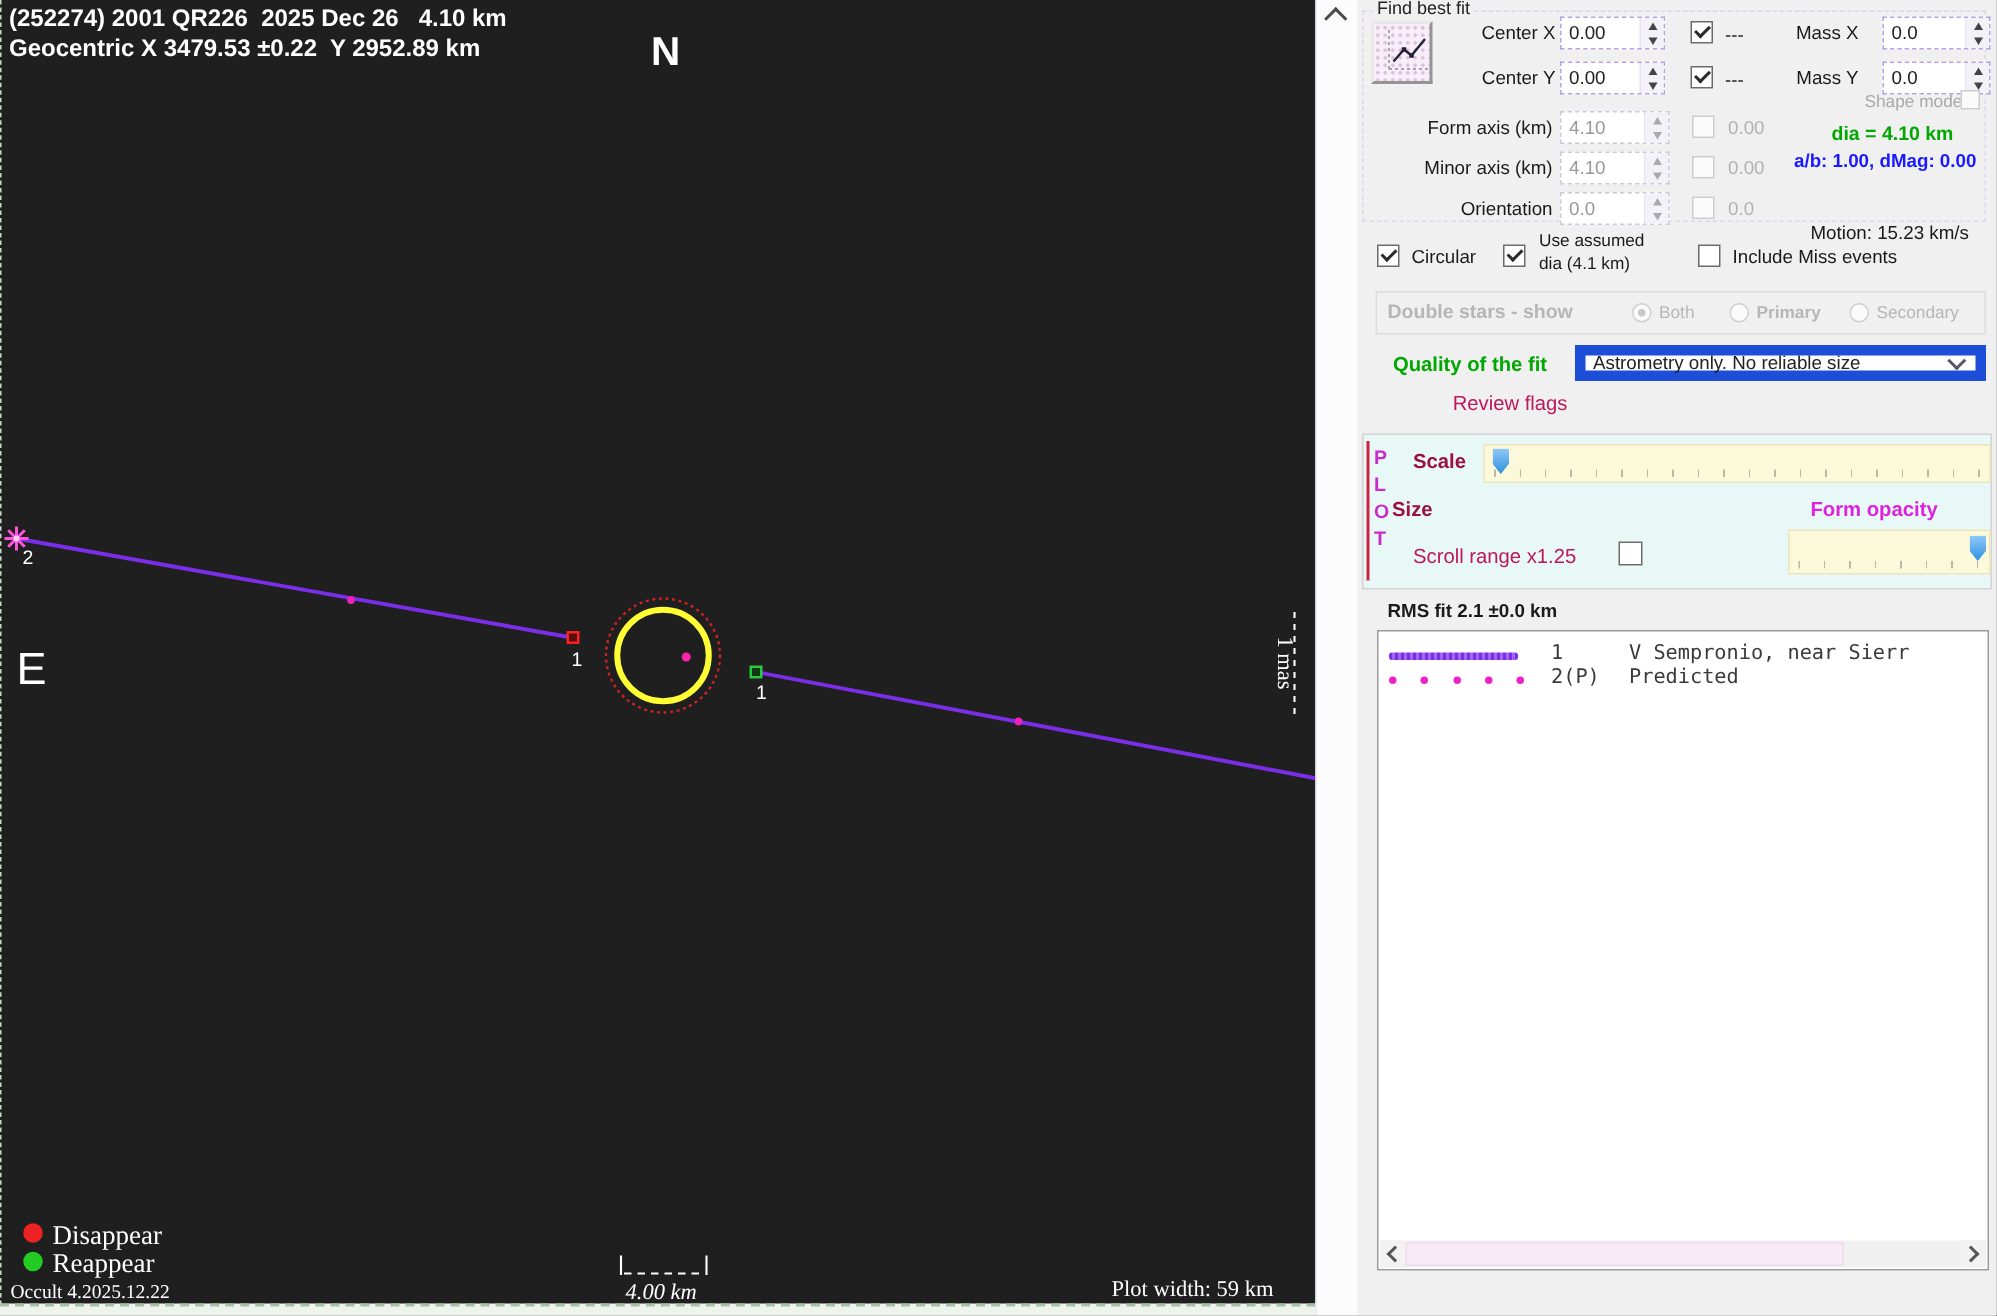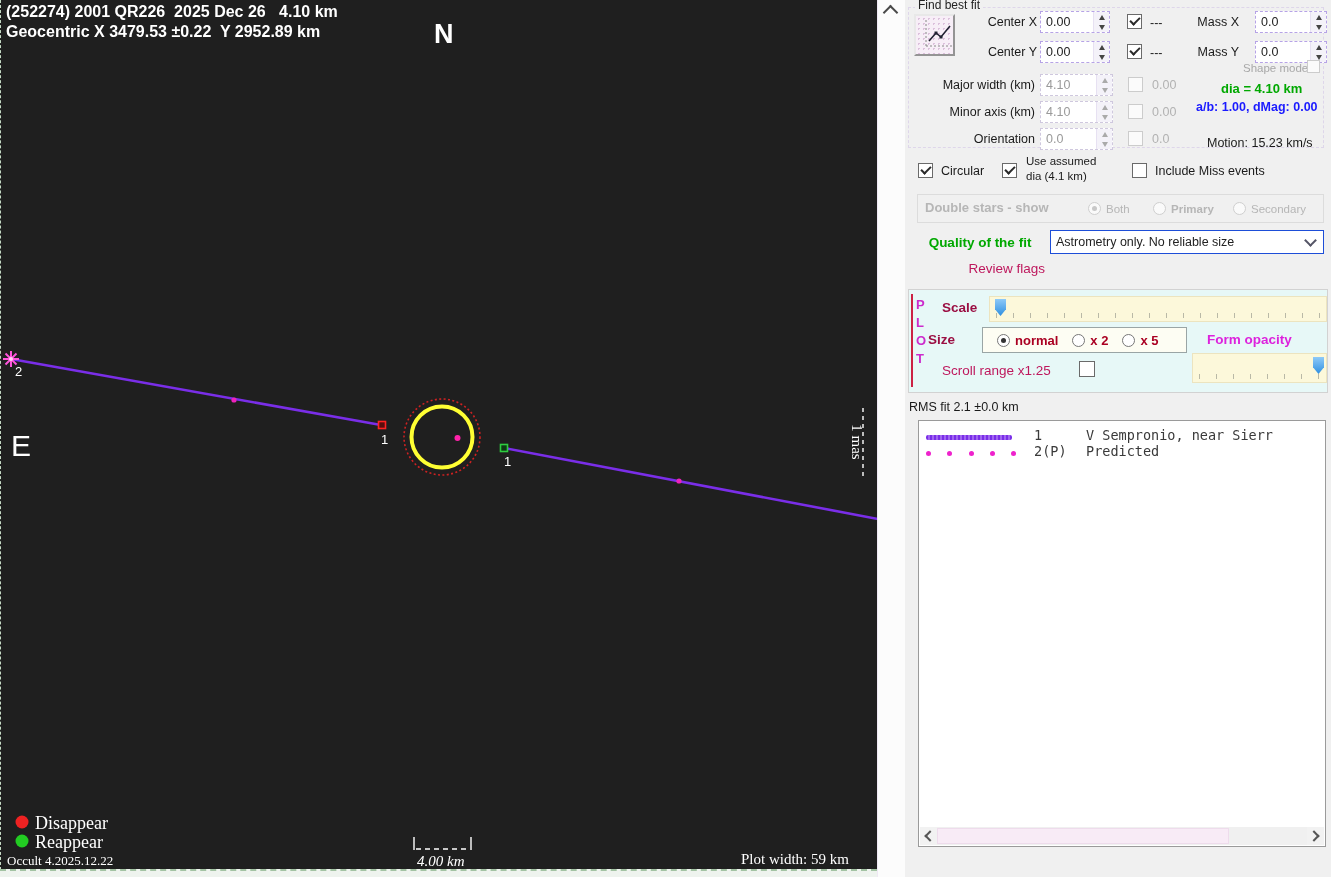--- a/index.html
+++ b/index.html
@@ -217,7 +217,7 @@
     <span class="lbl gray small" style="left:338px;top:62px;">Shape model</span>
     <span class="cb small disabled" style="left:402px;top:60px;"></span>
 
-    <span class="lbl right" style="left:0px;top:78px;width:130px;">Major width (km)</span>
+    <span class="lbl right" style="left:0px;top:78px;width:130px;">Form axis (km)</span>
     <div class="spin disabled" style="left:135px;top:74px;width:73px;">
       <span class="spin-val">4.10</span>
       <span class="spin-btns">

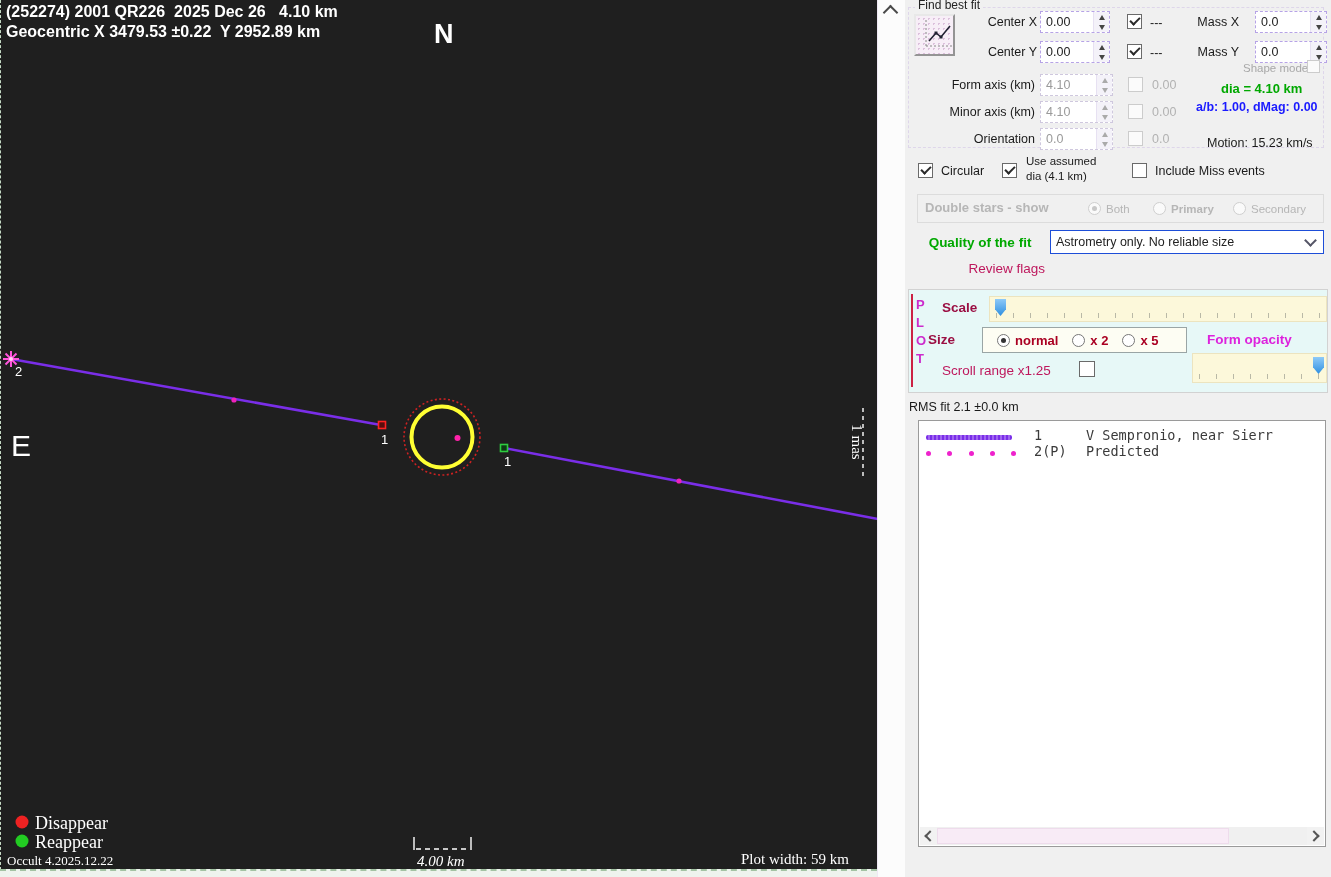--- a/index.html
+++ b/index.html
@@ -251,7 +251,7 @@
     </div>
     <span class="cb disabled" style="left:223px;top:131px;"></span>
     <span class="lbl" style="left:247px;top:132px;color:#b2b2b2;">0.0</span>
-    <span class="lbl" style="left:302px;top:136px;">Motion: 15.23 km/s</span>
+    <span class="lbl" style="left:302px;top:148px;">Motion: 15.23 km/s</span>
 
     <span class="cb checked" style="left:13px;top:163px;"></span>
     <span class="lbl" style="left:36px;top:164px;">Circular</span>

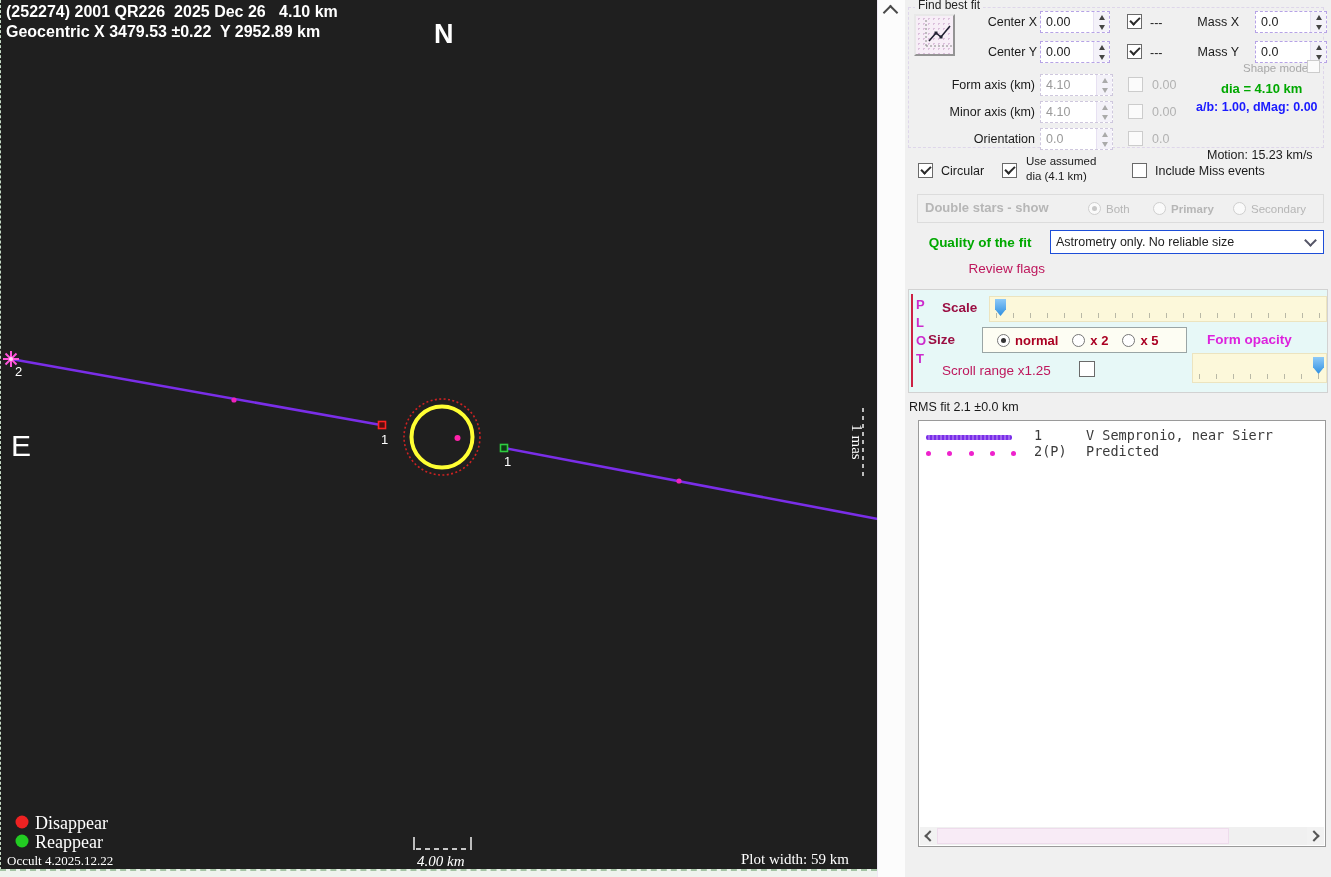--- a/index.html
+++ b/index.html
@@ -52,7 +52,7 @@
   .radio.disabled.sel::after{background:#c8c8c8;}
 
   
-  .dropdown{position:absolute;background:#fff;border:1px solid #1d4ed8;box-sizing:border-box;display:flex;align-items:center;font-size:12.5px;color:#222;padding-left:5px;}
+  .dropdown{position:absolute;background:#fff;border:7px solid #1d4ed8;box-sizing:border-box;display:flex;align-items:center;font-size:12.5px;color:#222;padding-left:5px;}
   .dd-chevron{margin-left:auto;margin-right:8px;width:7px;height:7px;border-right:2px solid #556;border-bottom:2px solid #556;transform:rotate(45deg);margin-top:-3px;}
 
   .review-field{position:absolute;background:#d9f5f3;border:1px solid #c4dcdc;box-sizing:border-box;display:flex;align-items:center;font-size:12.5px;color:#111;}

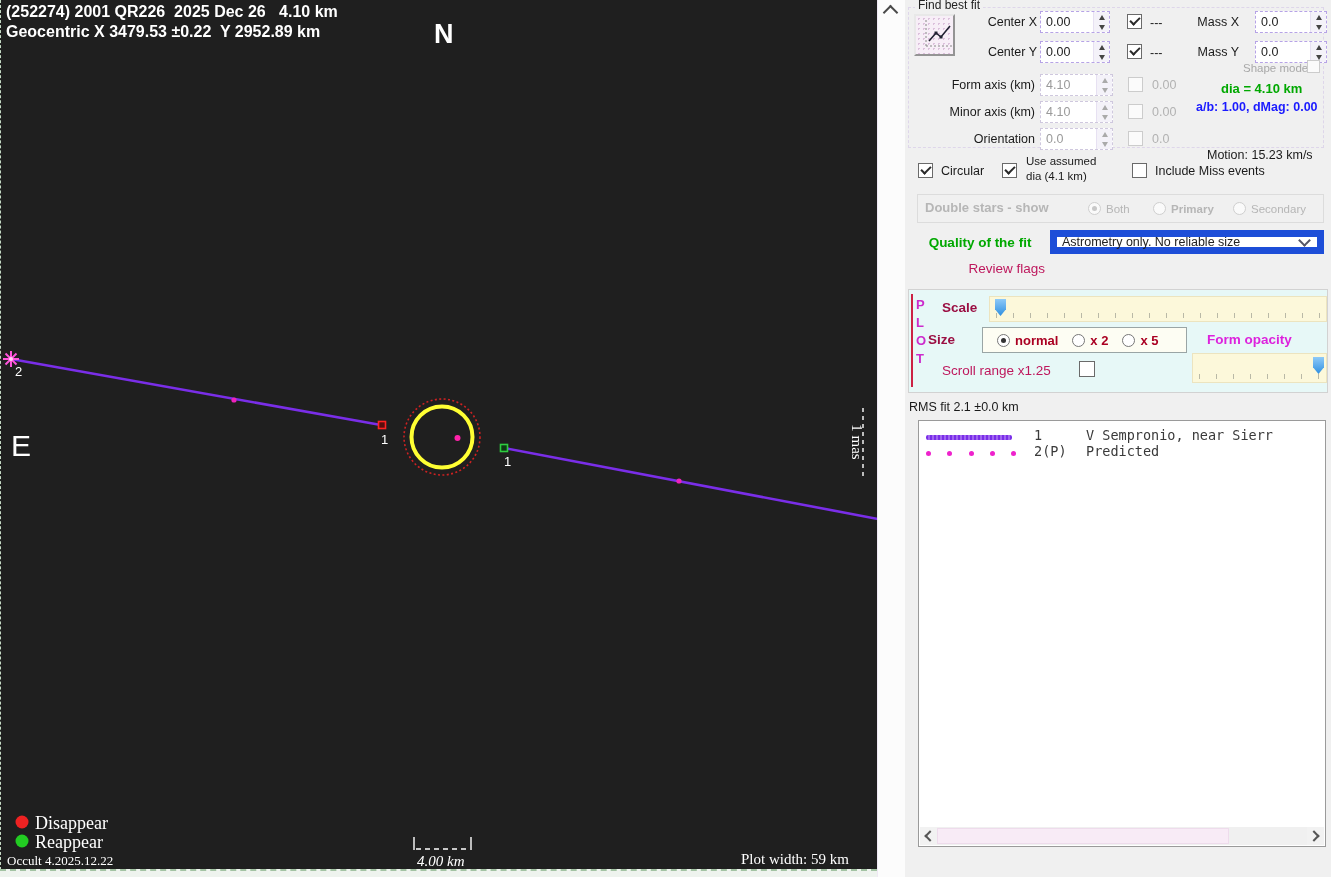--- a/index.html
+++ b/index.html
@@ -291,20 +291,6 @@
       </div>
 
       <span class="lbl maroon" style="left:19px;top:42px;">Size</span>
-      <div class="size-group" style="left:73px;top:37px;width:205px;height:26px;">
-        <span class="size-item">
-          <span class="radio sel r"></span>
-          <span class="darkred">normal</span>
-        </span>
-        <span class="size-item">
-          <span class="radio r"></span>
-          <span class="darkred">x 2</span>
-        </span>
-        <span class="size-item">
-          <span class="radio r"></span>
-          <span class="darkred">x 5</span>
-        </span>
-      </div>
       <span class="lbl magenta" style="left:298px;top:42px;">Form opacity</span>
 
       <span class="lbl red" style="left:33px;top:73px;">Scroll range x1.25</span>

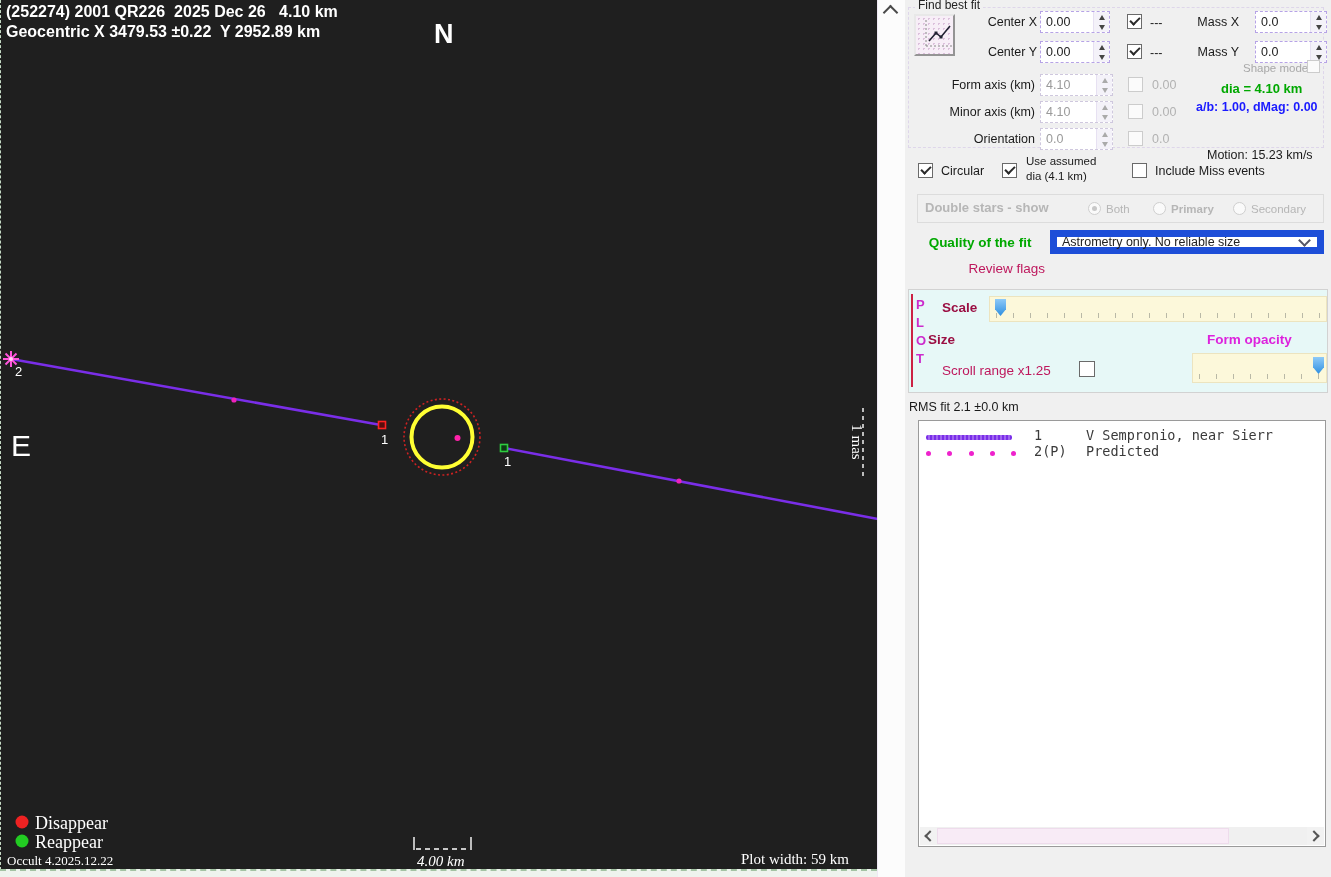--- a/index.html
+++ b/index.html
@@ -300,7 +300,7 @@
       </div>
     </div>
 
-    <span class="lbl" style="left:4px;top:400px;">RMS fit 2.1 ±0.0 km</span>
+    <span class="lbl" style="left:20px;top:400px;font-weight:bold;">RMS fit 2.1 ±0.0 km</span>
 
     <div id="listbox">
       <span class="swatch-line"></span>

